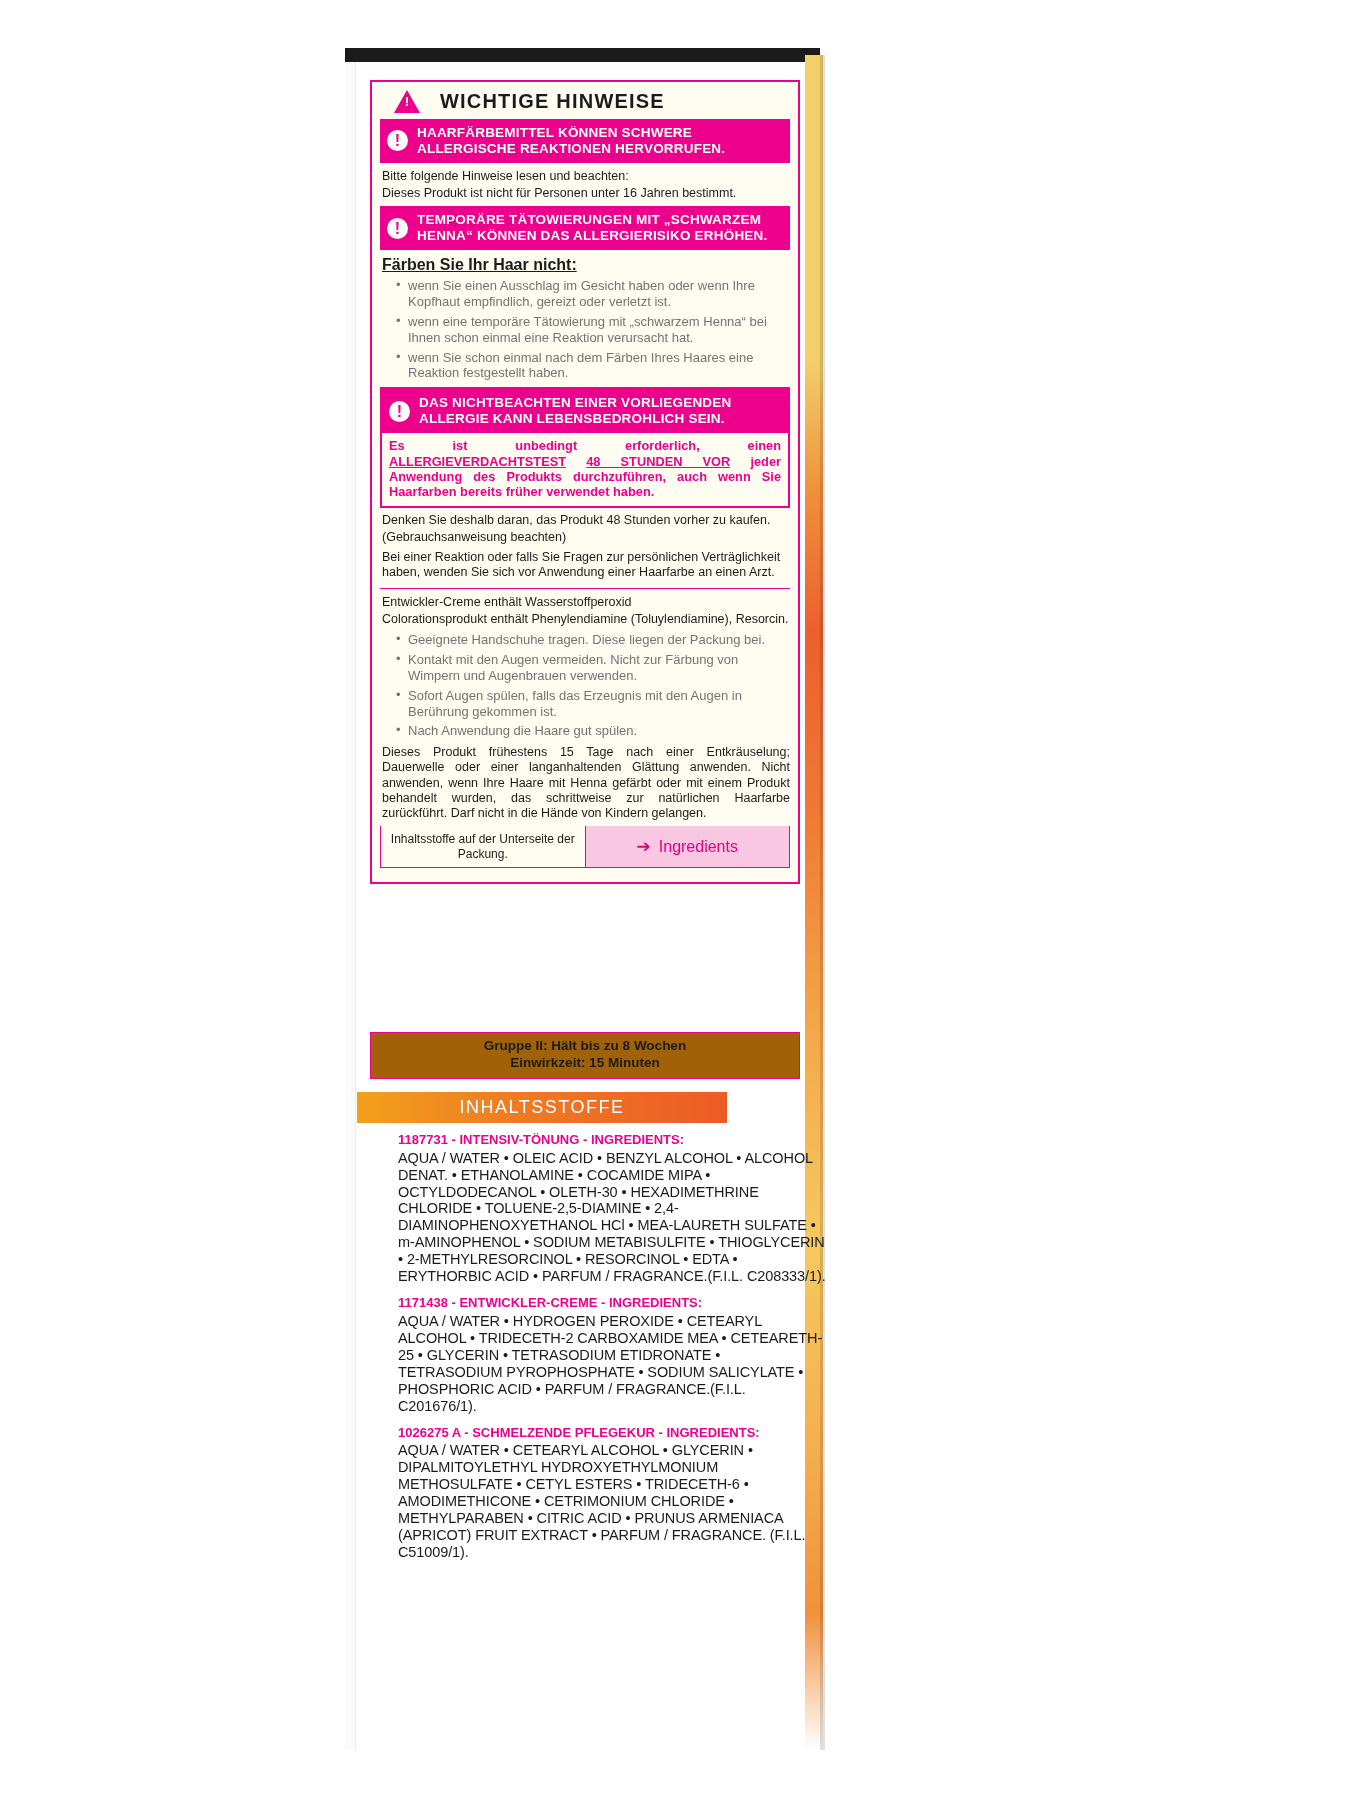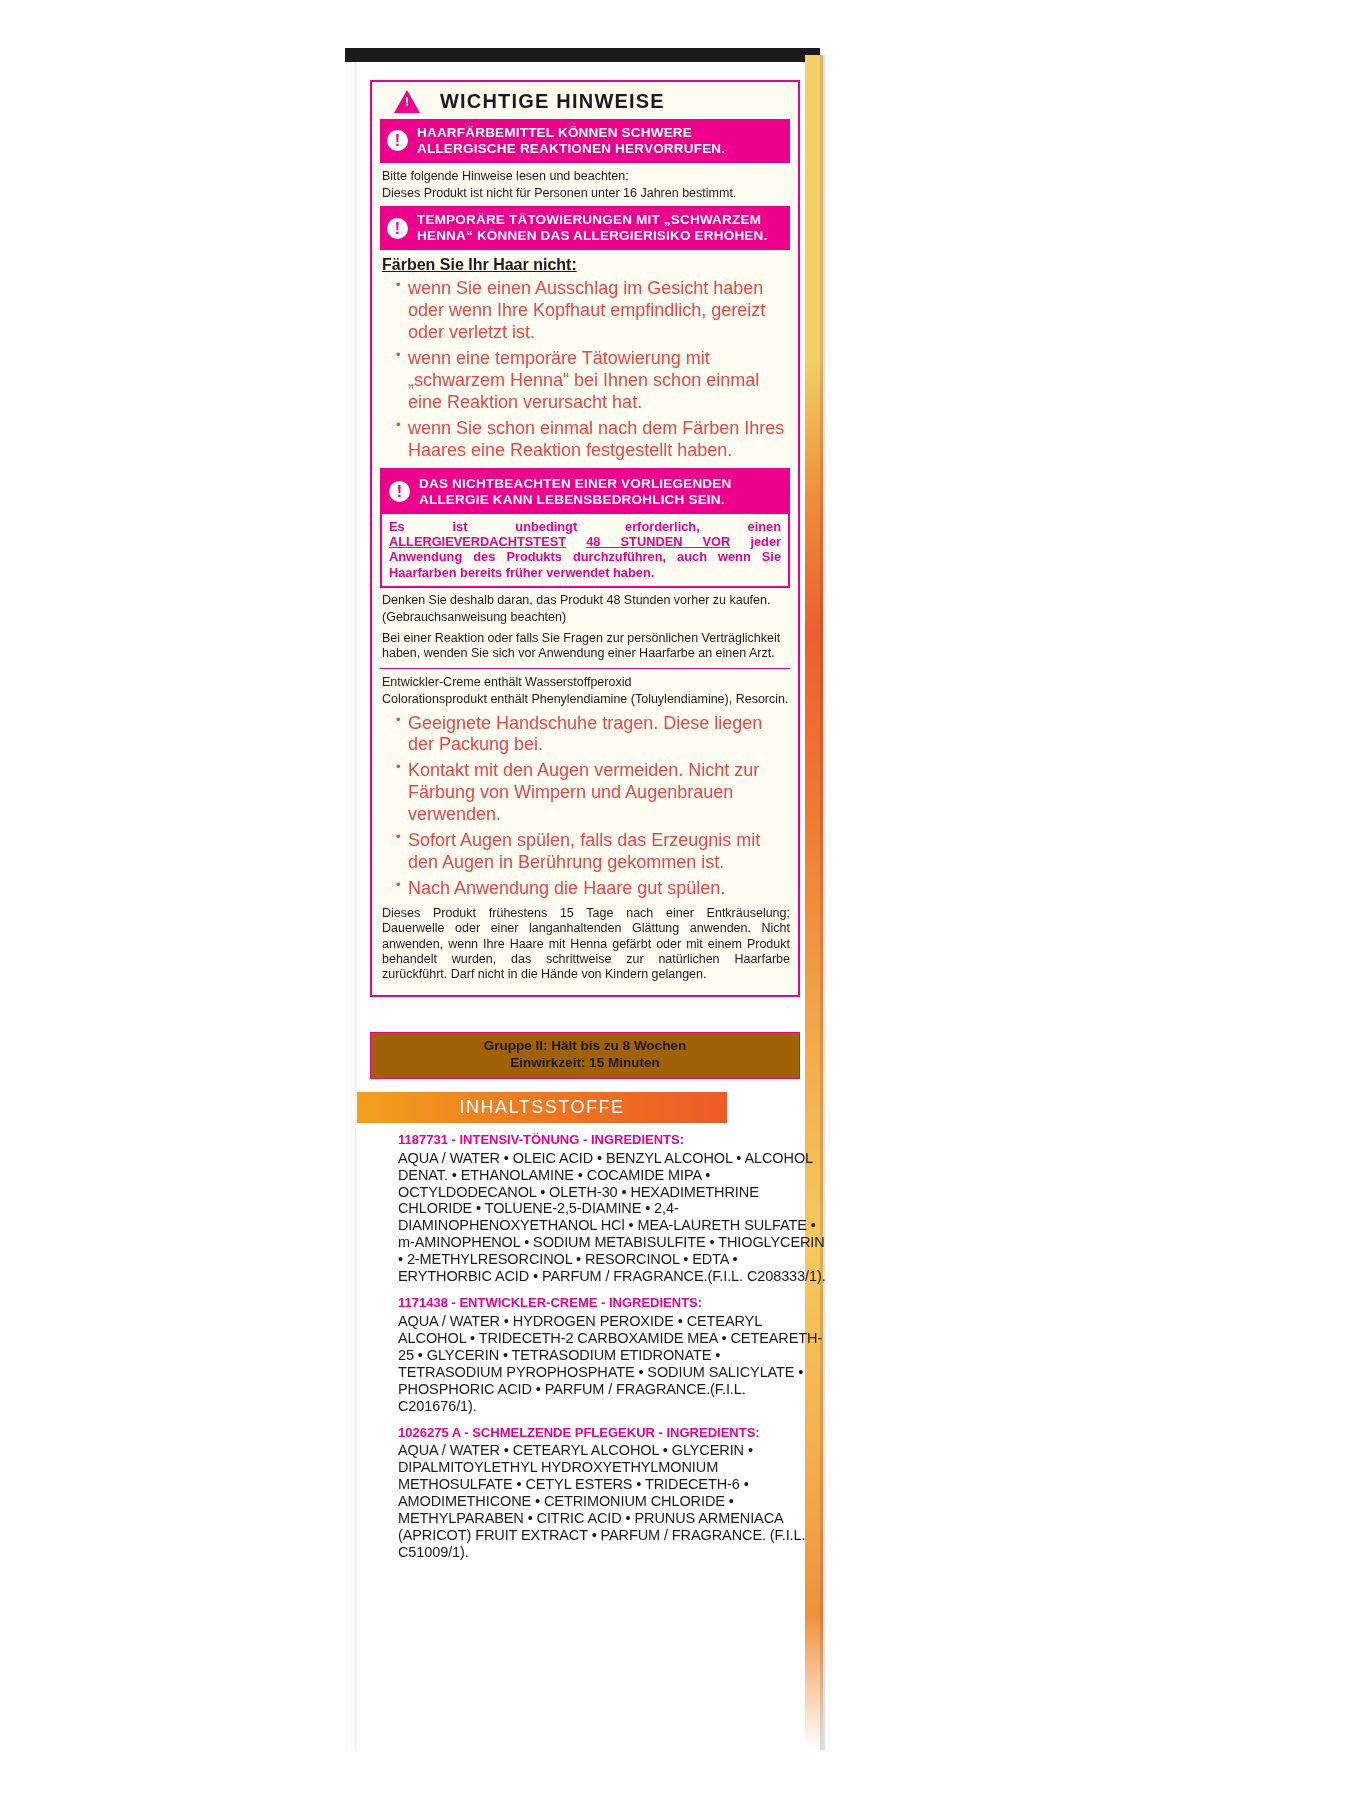--- a/index.html
+++ b/index.html
@@ -76,7 +76,7 @@
     box-sizing: border-box;
     border: 2px solid #ec008c;
     background: #fffdf2;
-    padding: 6px 8px 8px 8px;
+    padding: 6px 8px 14px 8px;
   }
   .warn-head {
     display: flex;

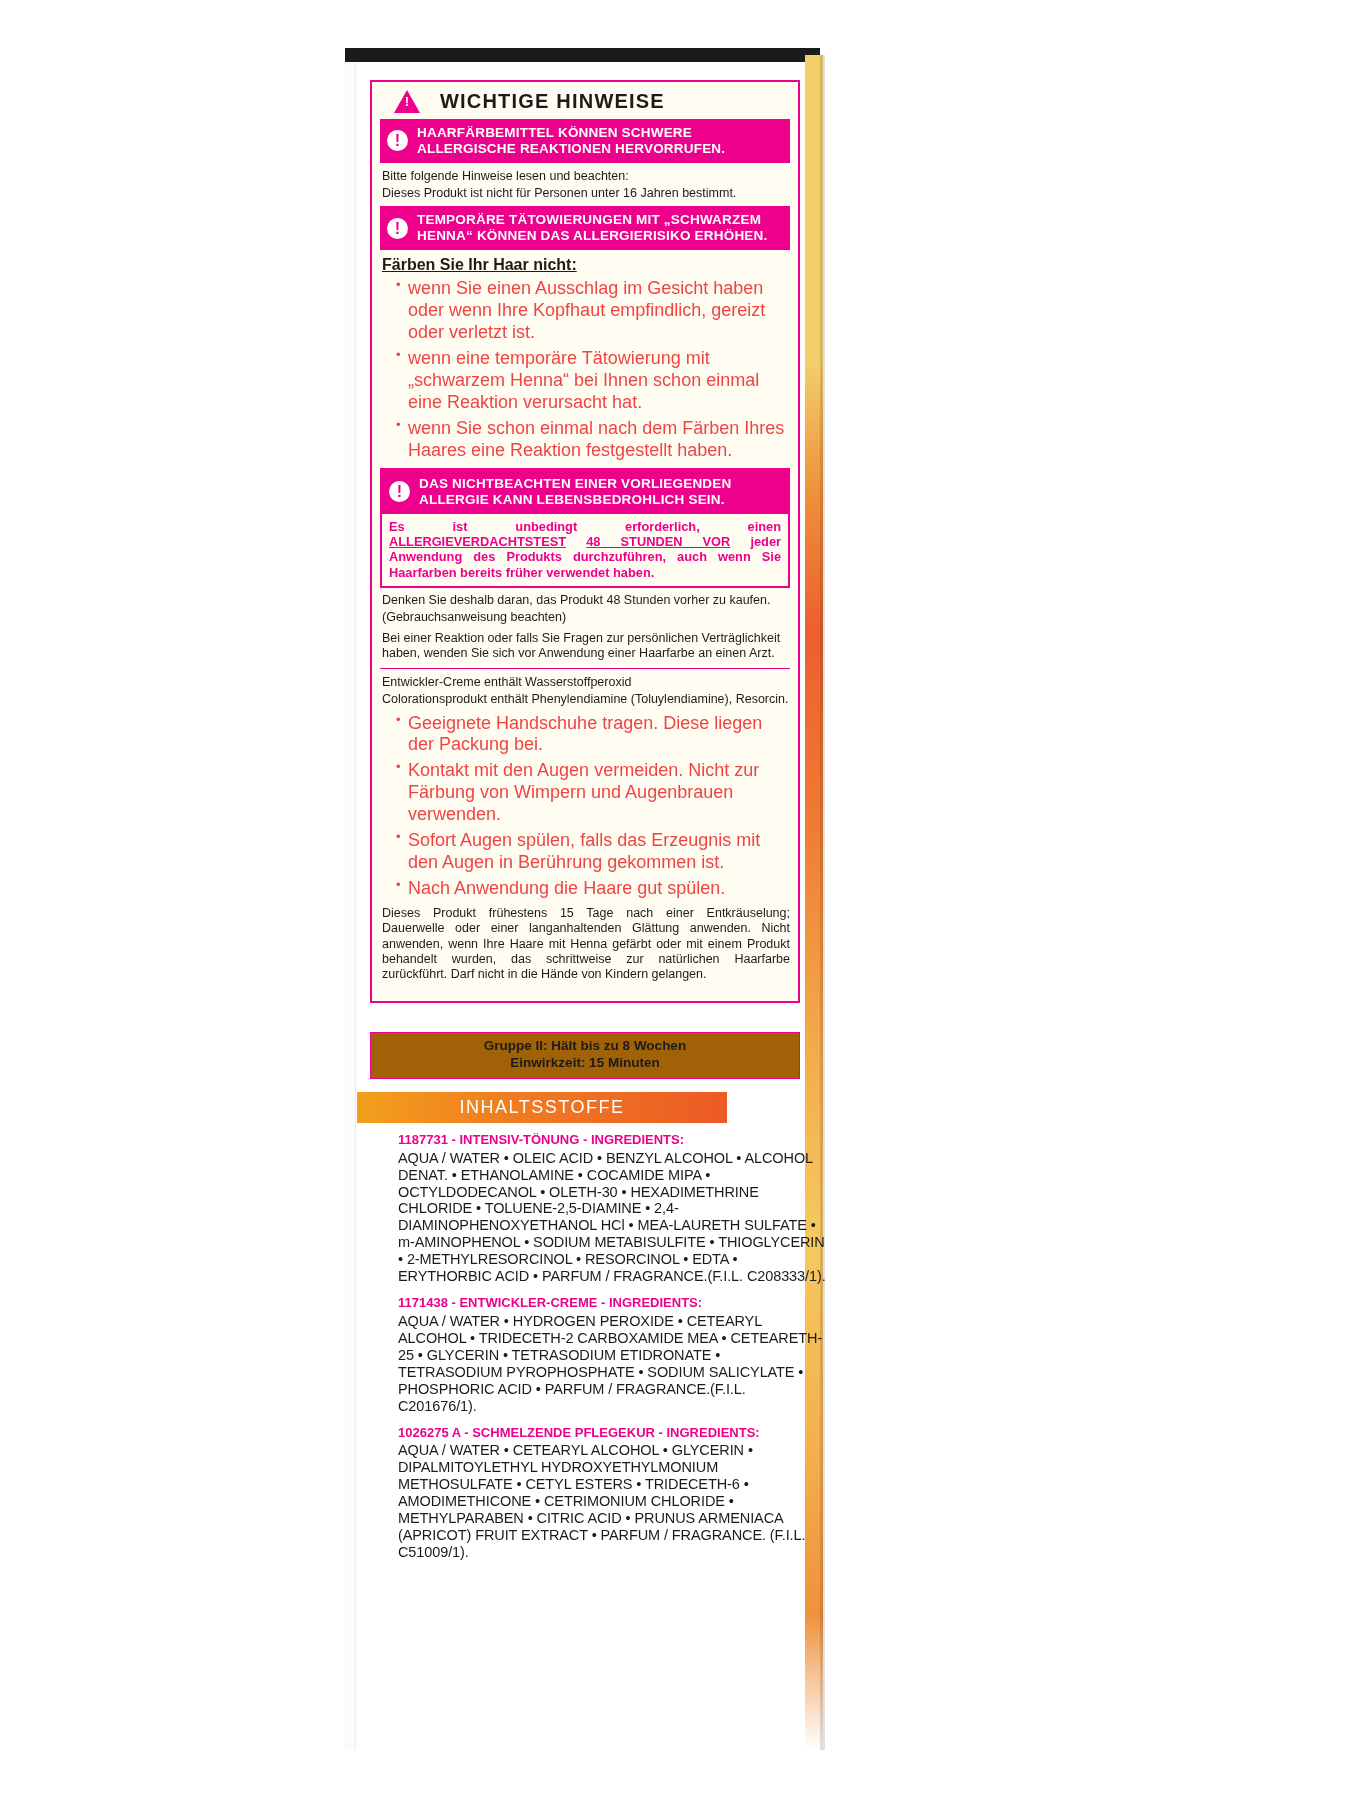--- a/index.html
+++ b/index.html
@@ -157,9 +157,9 @@
     list-style: none;
   }
   ul.bullets li {
-    font-size: 18px;
+    font-size: 13px;
     line-height: 1.22;
-    color: #ef4444;
+    color: #737373;
     margin-bottom: 4px;
     position: relative;
     padding-left: 10px;

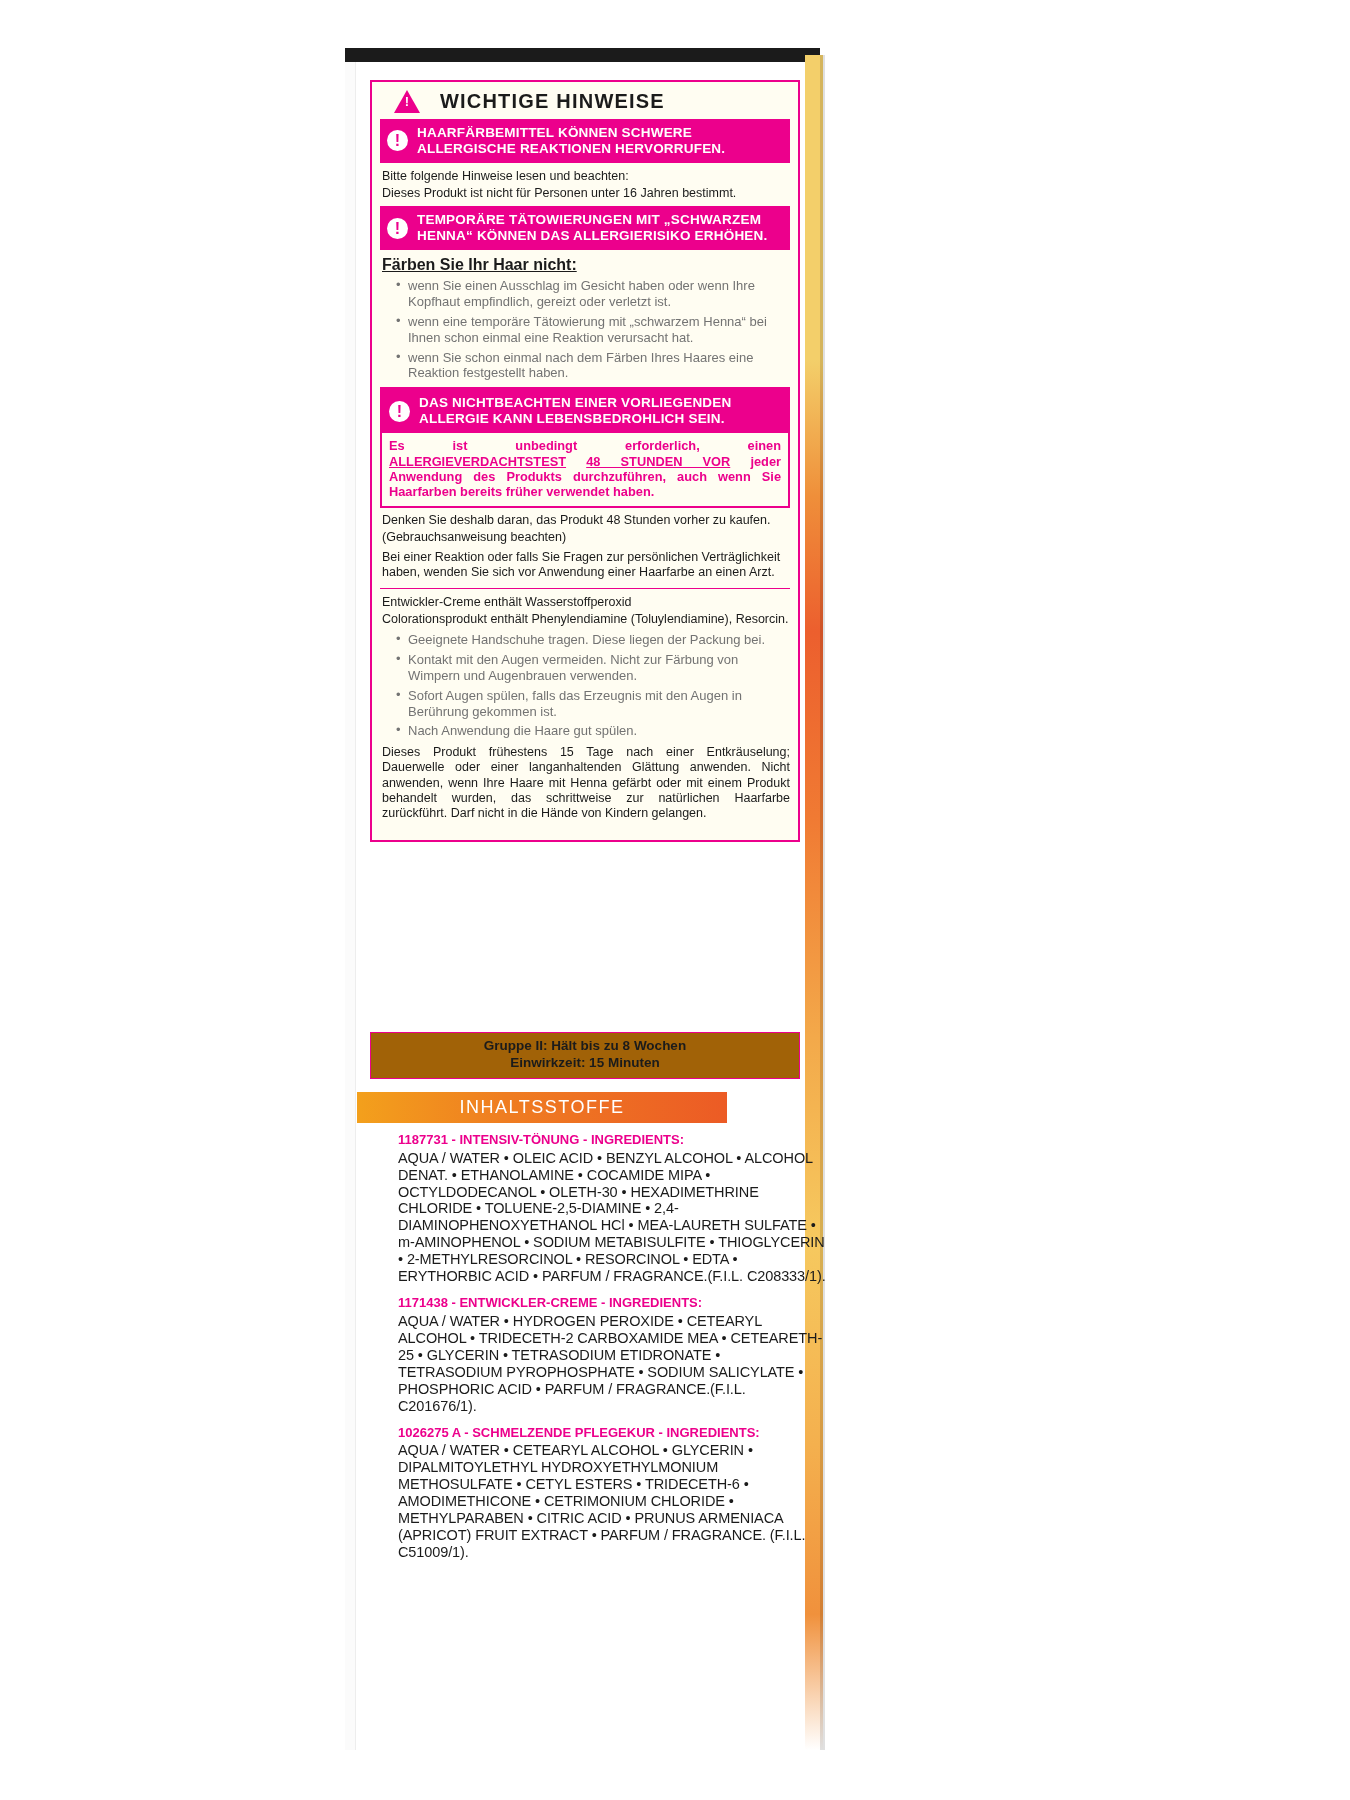--- a/index.html
+++ b/index.html
@@ -365,6 +365,13 @@
   <div class="body-text justify">Dieses Produkt frühestens 15 Tage nach einer Entkräuselung; Dauerwelle oder einer langanhaltenden Glättung anwenden. Nicht anwenden, wenn Ihre Haare mit Henna gefärbt oder mit einem Produkt behandelt wurden, das schrittweise zur natürlichen Haarfarbe zurückführt. Darf nicht in die Hände von Kindern gelangen.</div>
 
 
+  <div class="ingr-row">
+    <div class="ingr-left">Inhaltsstoffe auf der Unterseite der Packung.</div>
+    <div class="ingr-right">
+      <span class="arrow-down">➔</span>
+      <span>Ingredients</span>
+    </div>
+  </div>
 </div>
 
 <div class="gruppe-box">

